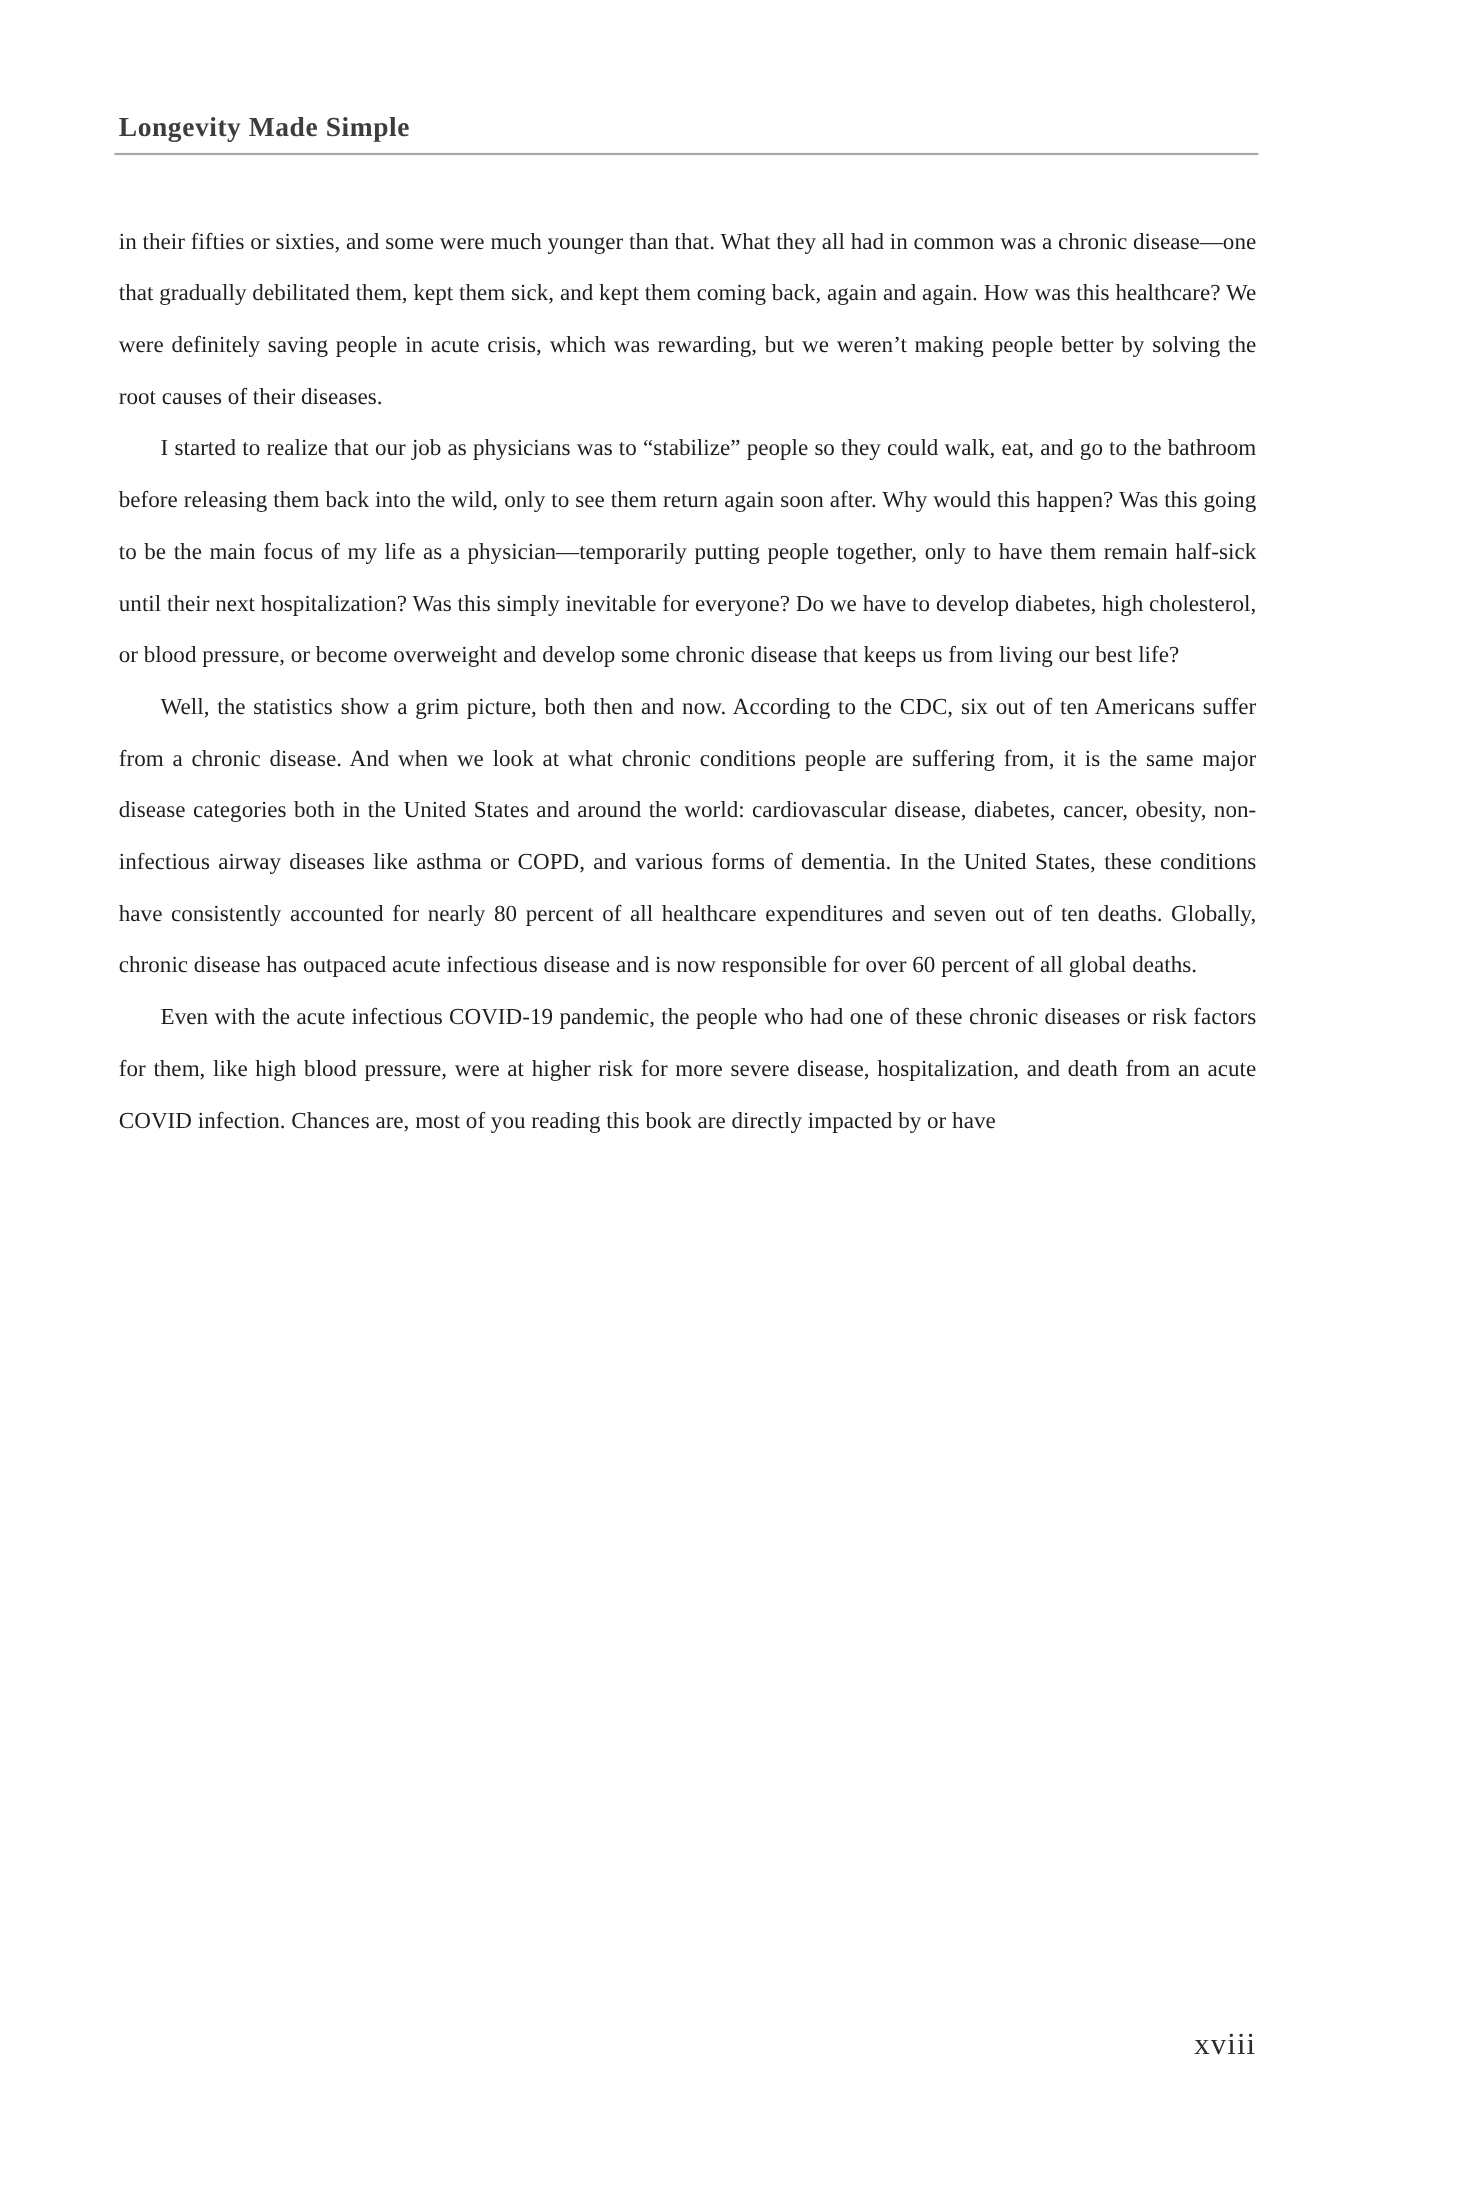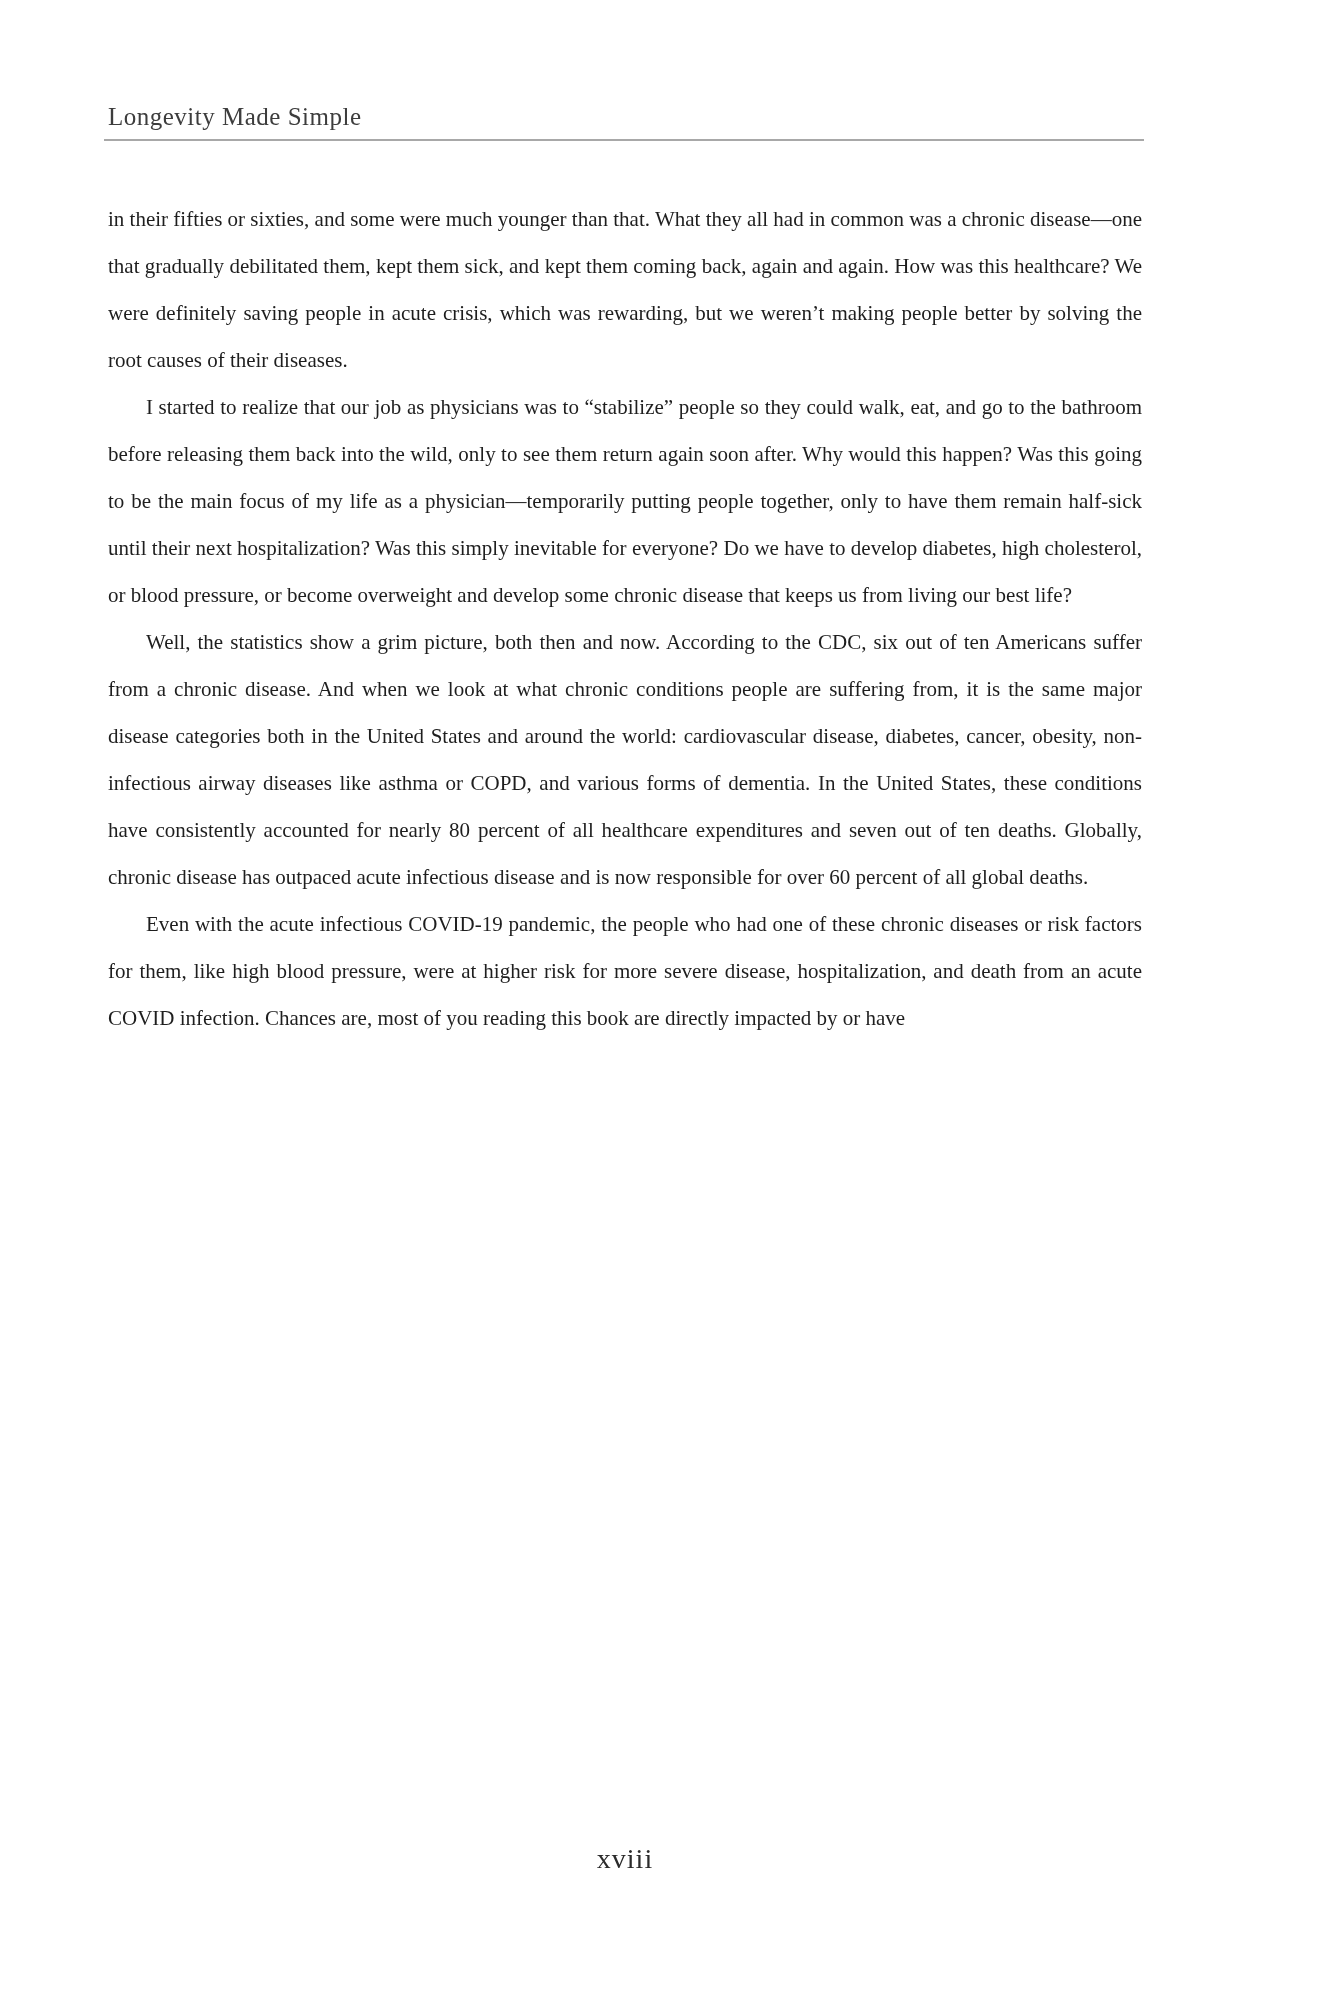--- a/index.html
+++ b/index.html
@@ -22,6 +22,7 @@
     font-size: 25px;
     letter-spacing: 0.5px;
     color: #3d3d3d;
+    font-weight: bold;
   }
   .header-rule {
     position: absolute;

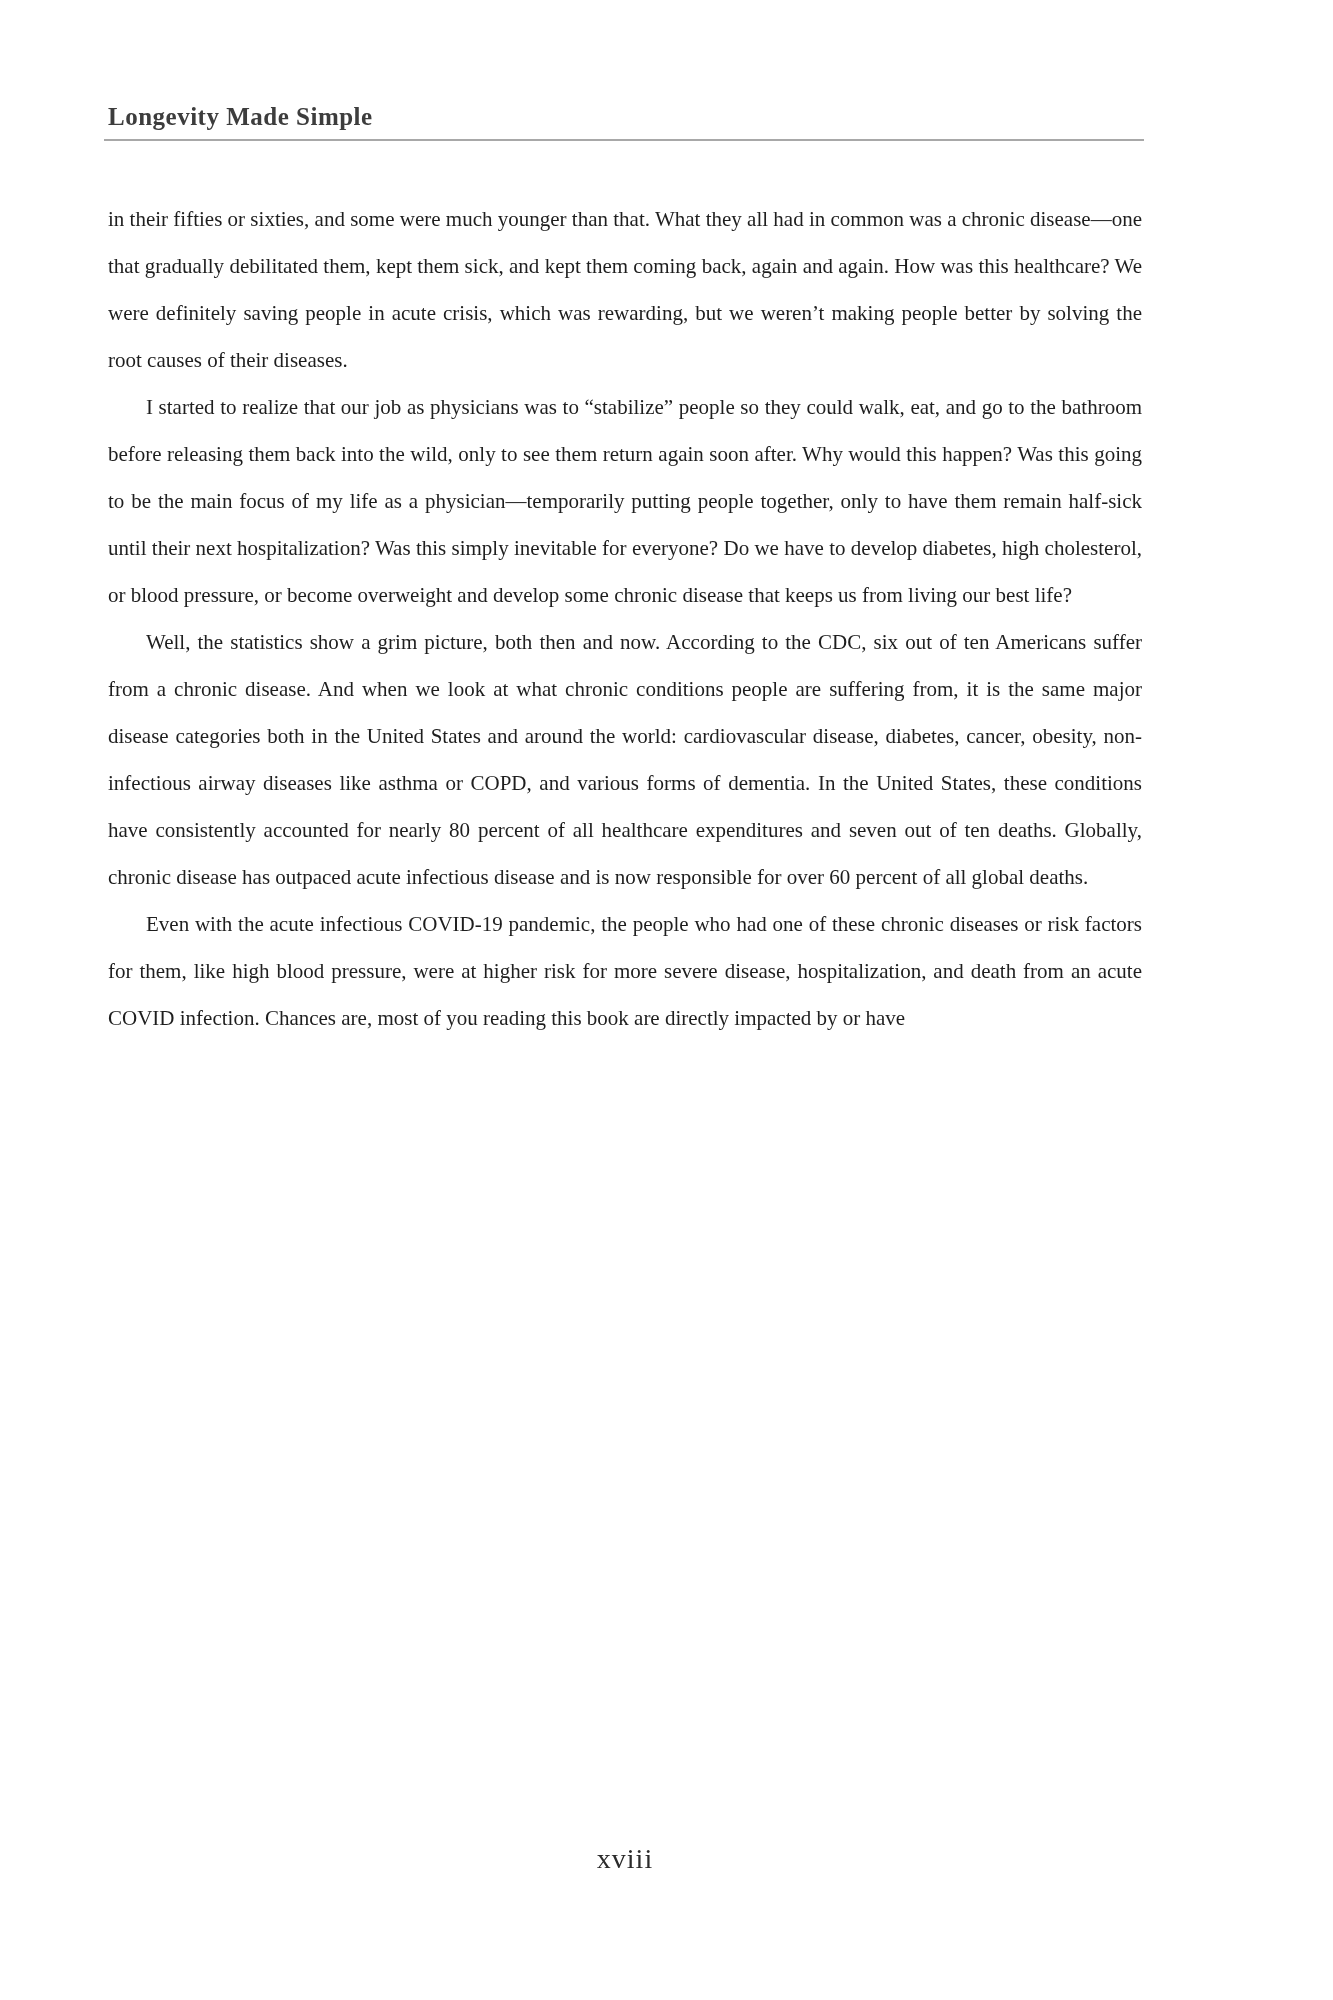--- a/index.html
+++ b/index.html
@@ -55,7 +55,7 @@
     left: 108px;
     top: 1843px;
     width: 1034px;
-    text-align: center;
+    text-align: right;
     font-size: 28px;
     letter-spacing: 1px;
     color: #2b2b2b;

